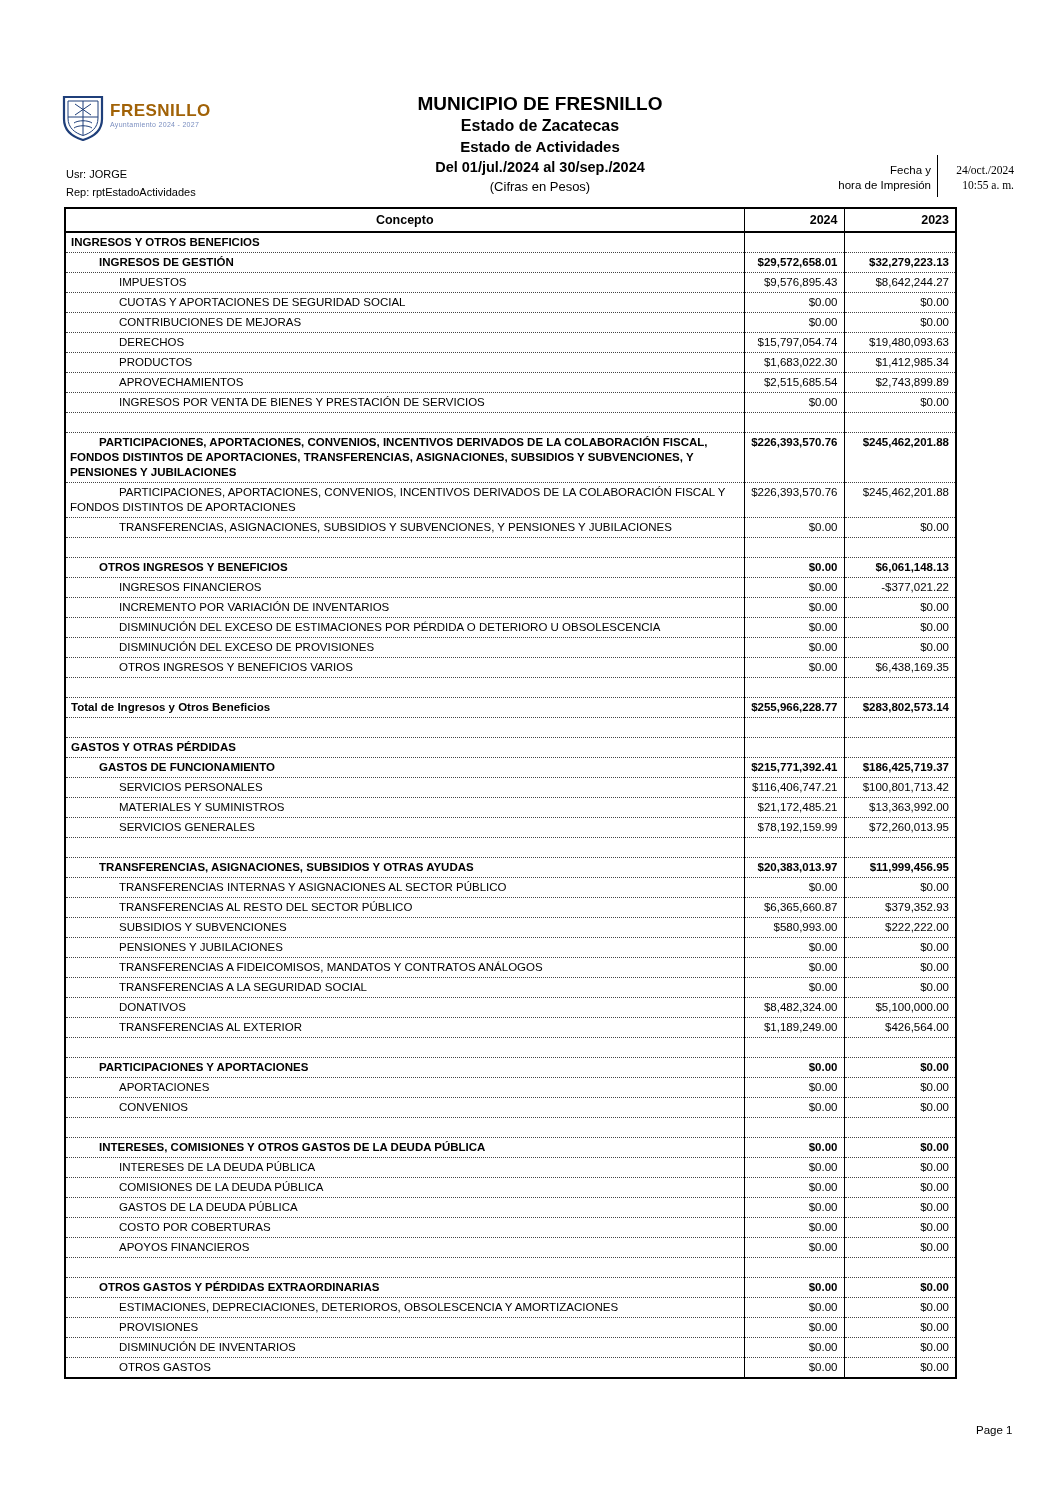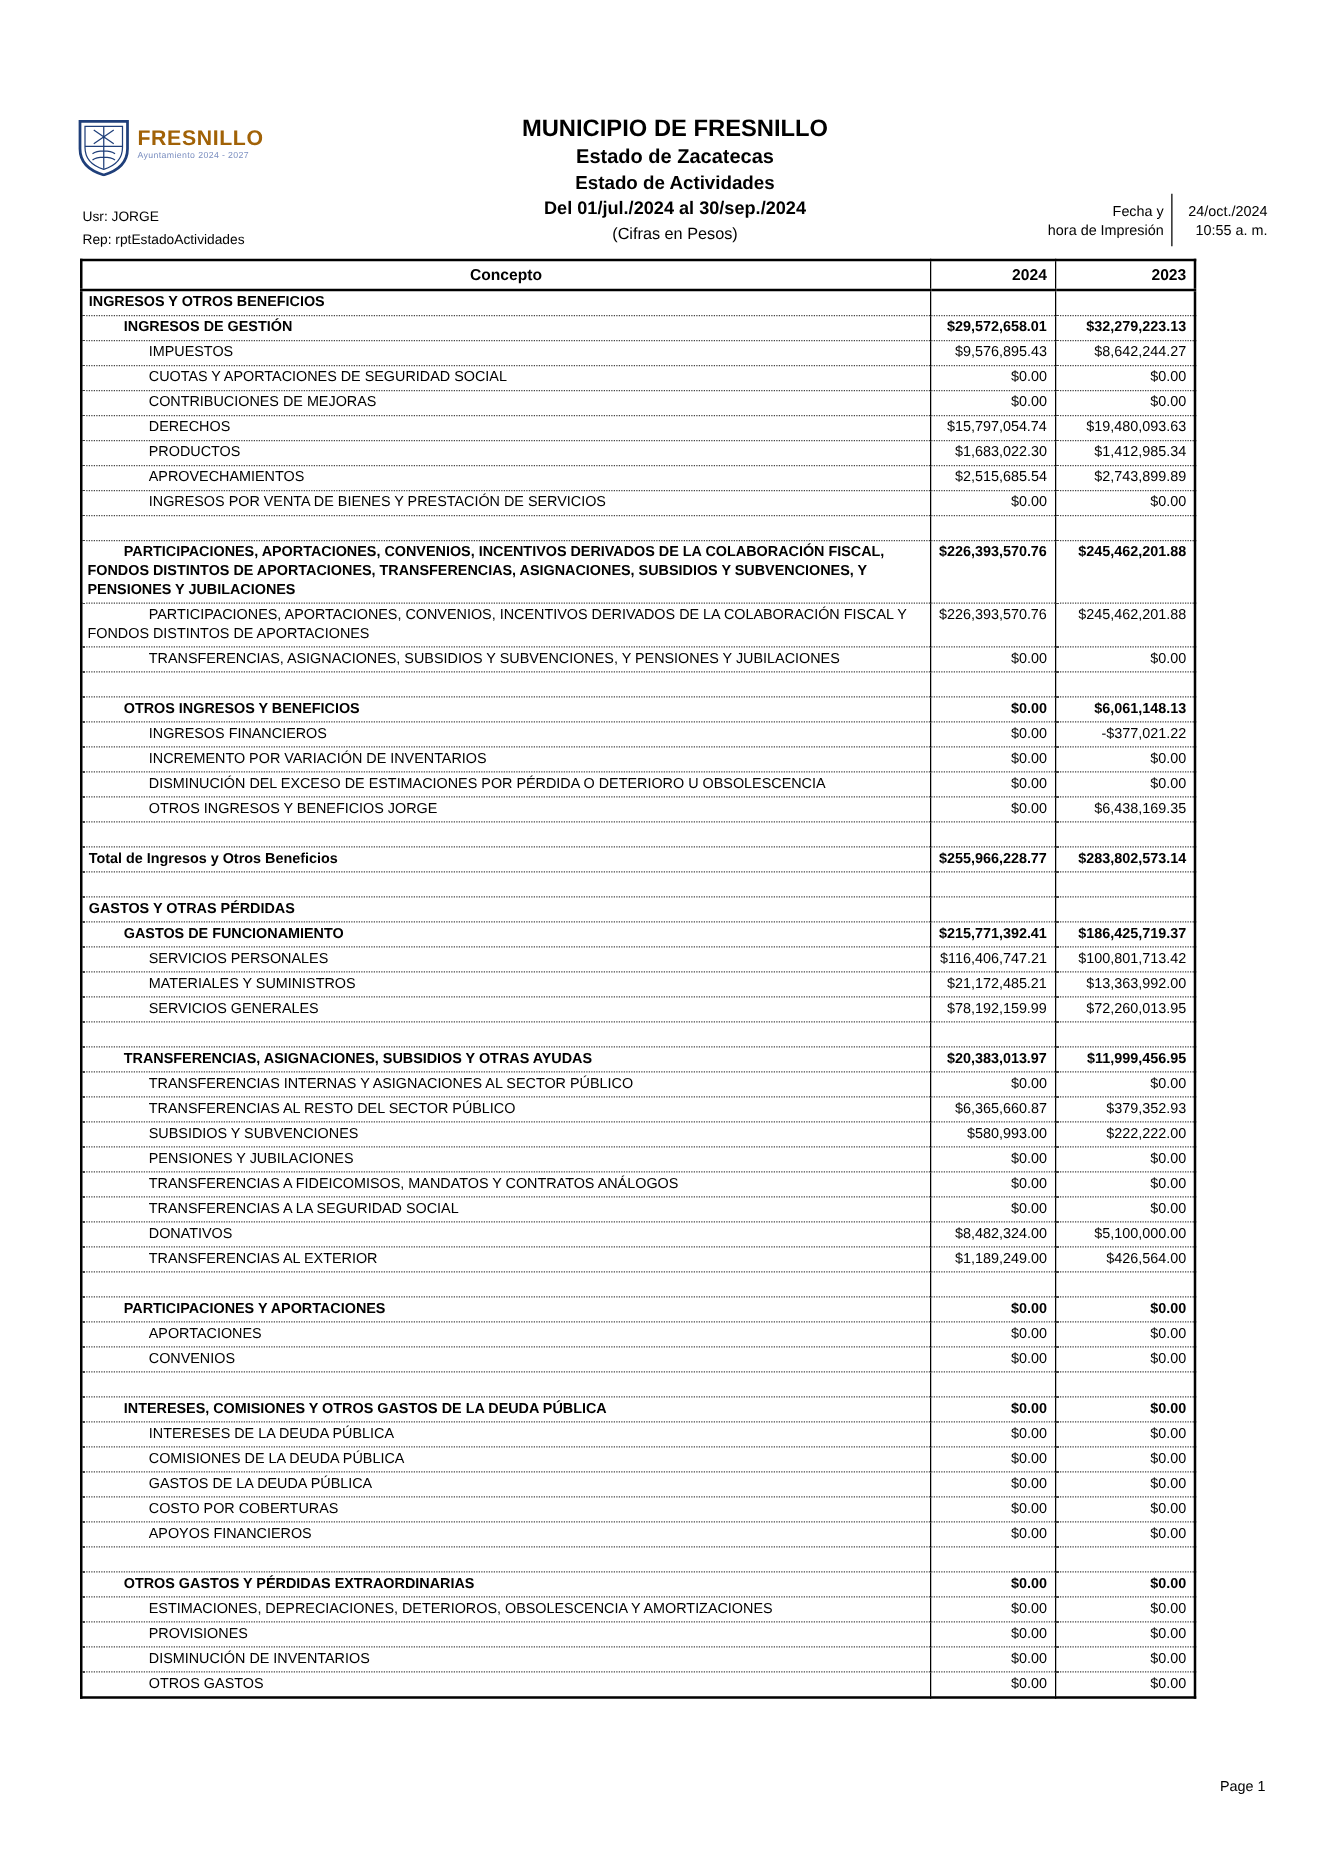--- a/index.html
+++ b/index.html
@@ -25,7 +25,7 @@
   .fecha-wrap{position:absolute;right:44px;top:160px;display:flex;align-items:stretch;font-size:11.5px;}
   .fecha-labels{text-align:right;padding-right:6px;line-height:15px;padding-top:3px;}
   .fecha-bar{width:0;border-left:1px solid #000;margin-top:-5px;margin-bottom:-4px;}
-  .fecha-values{text-align:right;padding-left:6px;line-height:15px;padding-top:3px;min-width:70px;}
+  .fecha-values{text-align:right;padding-left:6px;line-height:15px;padding-top:3px;min-width:70px;font-family:Liberation Serif, serif;}
   
   .table-wrap{position:absolute;left:64px;top:207px;width:1025px;}
   table{border-collapse:collapse;table-layout:fixed;width:891px;border:2px solid #000;}

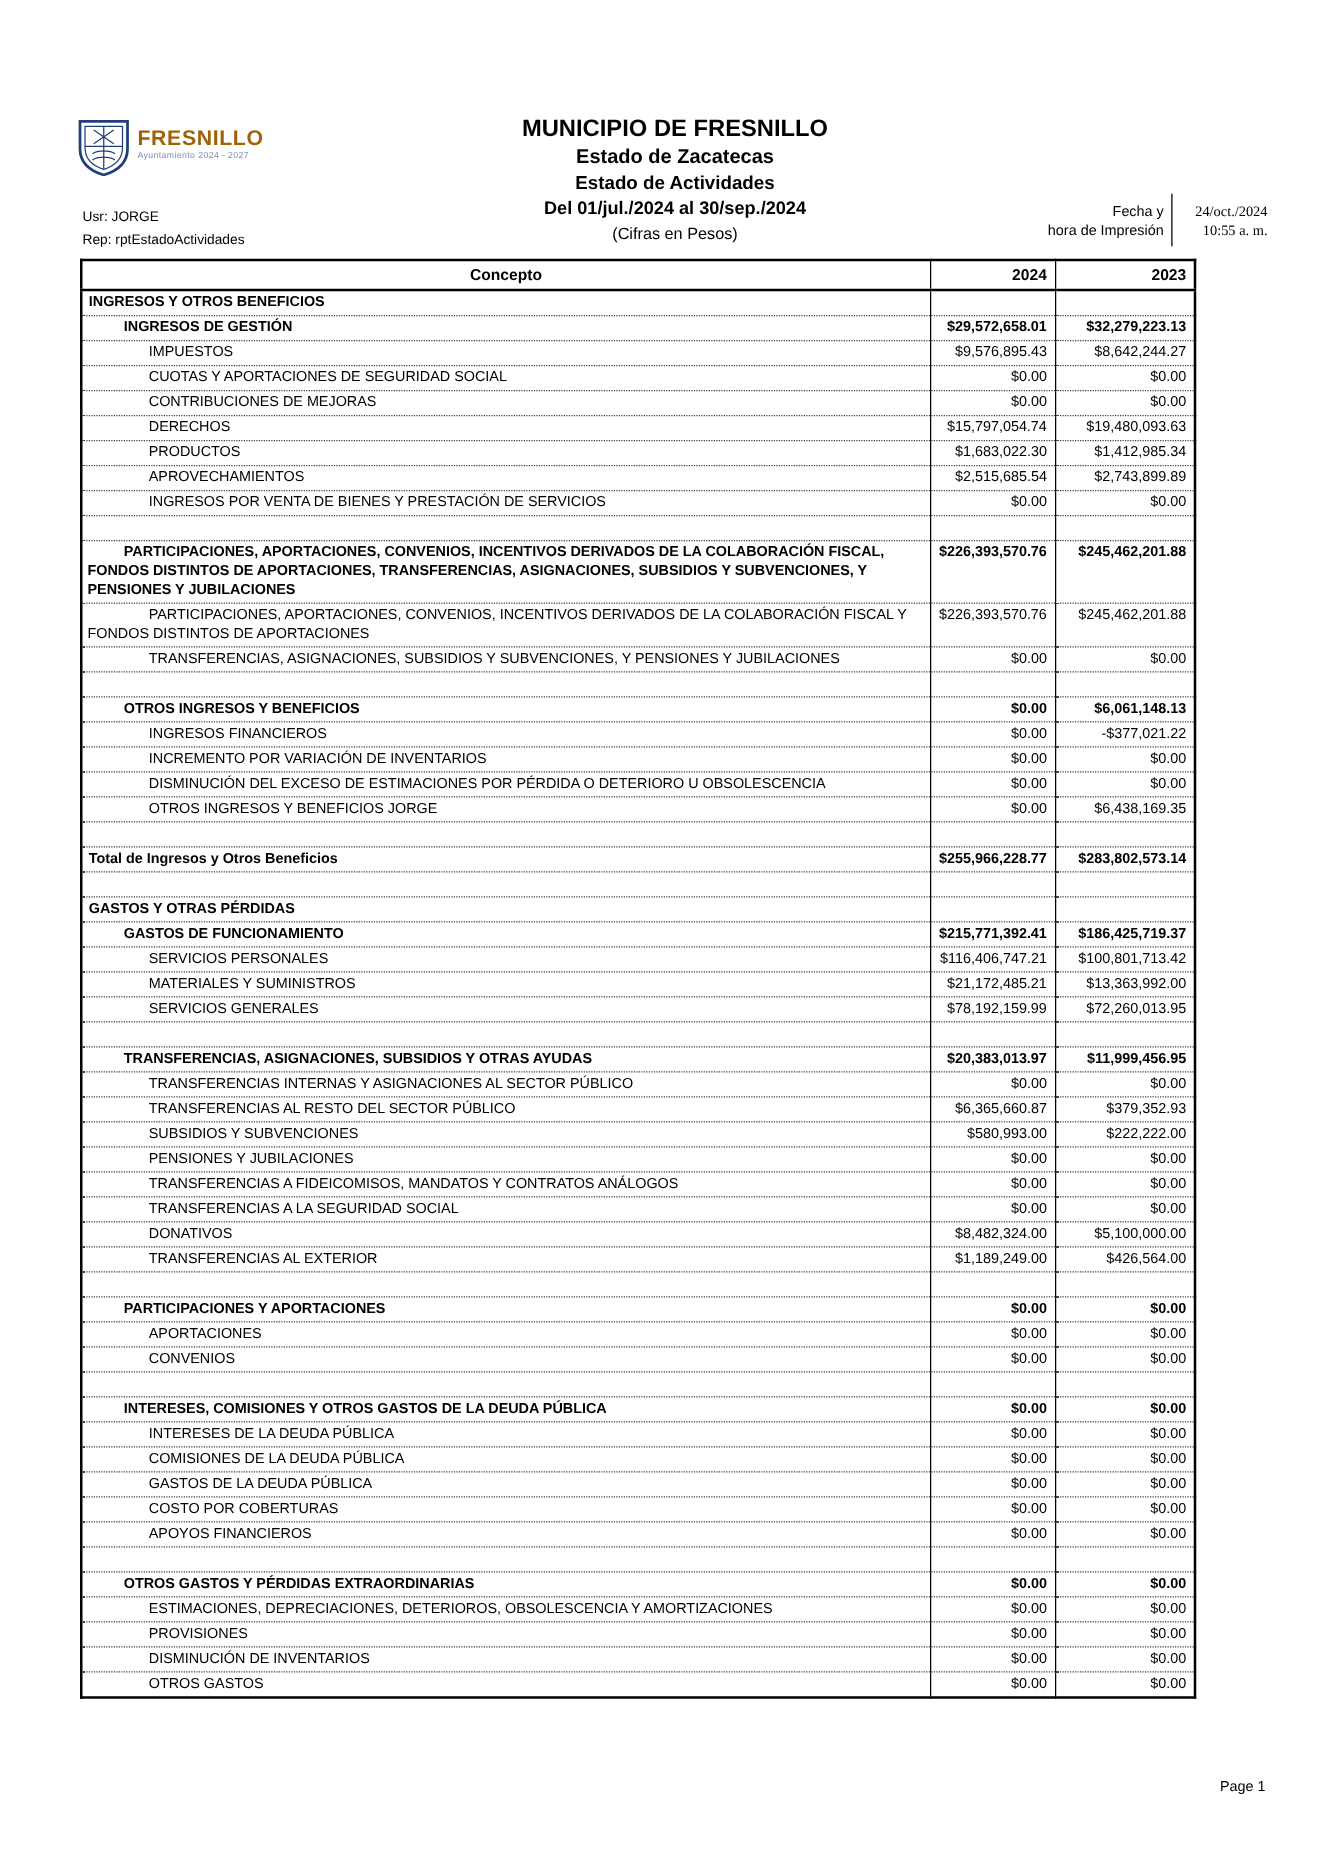--- a/index.html
+++ b/index.html
@@ -188,6 +188,11 @@
     <td class="val">$0.00</td>
   </tr>
         <tr class="l2">
+    <td class="cpt">DISMINUCIÓN DEL EXCESO DE PROVISIONES</td>
+    <td class="val">$0.00</td>
+    <td class="val">$0.00</td>
+  </tr>
+        <tr class="l2">
     <td class="cpt">OTROS INGRESOS Y BENEFICIOS JORGE</td>
     <td class="val">$0.00</td>
     <td class="val">$6,438,169.35</td>

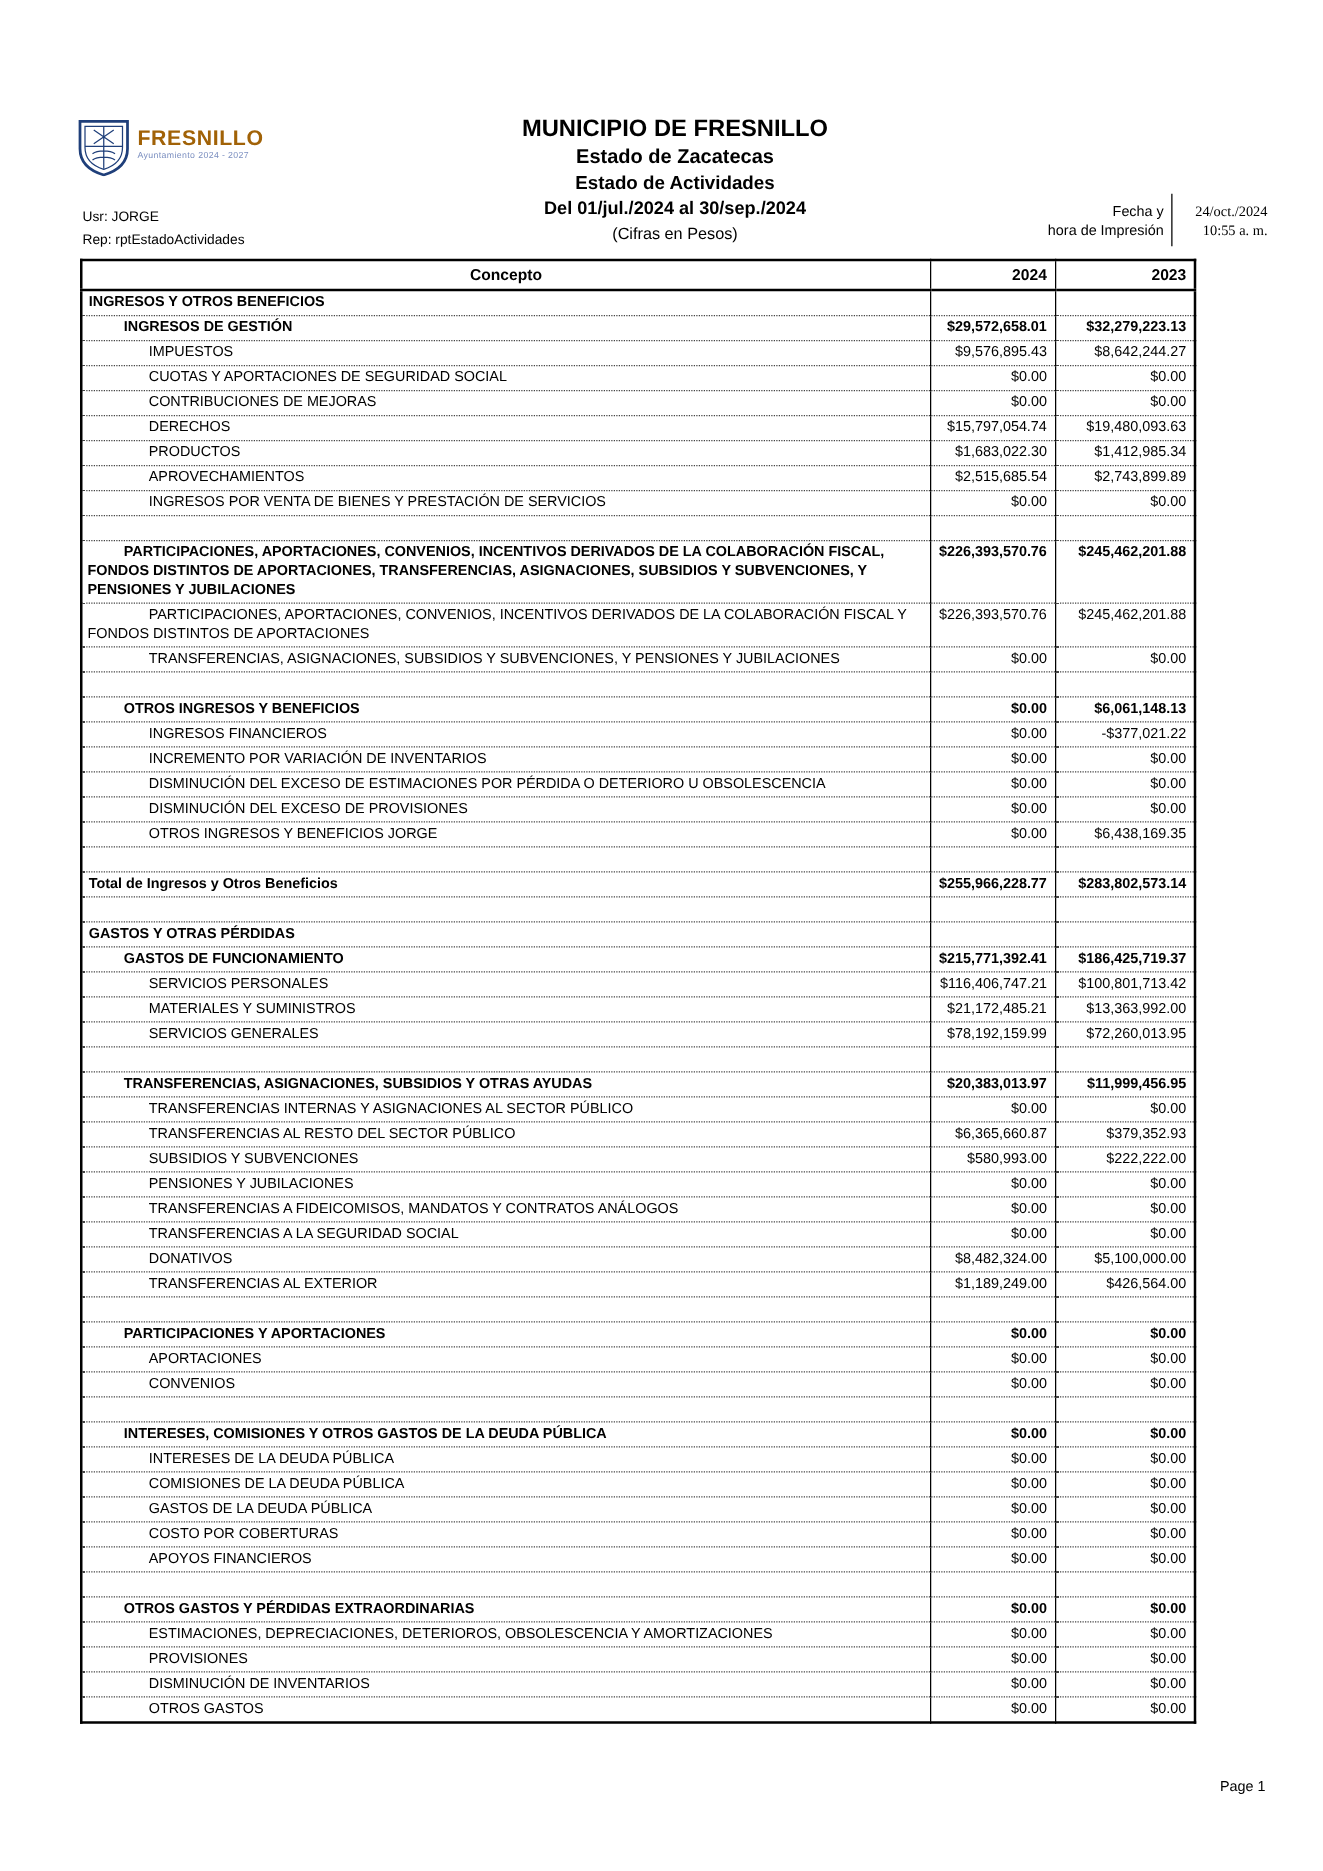--- a/index.html
+++ b/index.html
@@ -193,7 +193,7 @@
     <td class="val">$0.00</td>
   </tr>
         <tr class="l2">
-    <td class="cpt">OTROS INGRESOS Y BENEFICIOS JORGE</td>
+    <td class="cpt">OTROS INGRESOS Y BENEFICIOS VARIOS</td>
     <td class="val">$0.00</td>
     <td class="val">$6,438,169.35</td>
   </tr>

